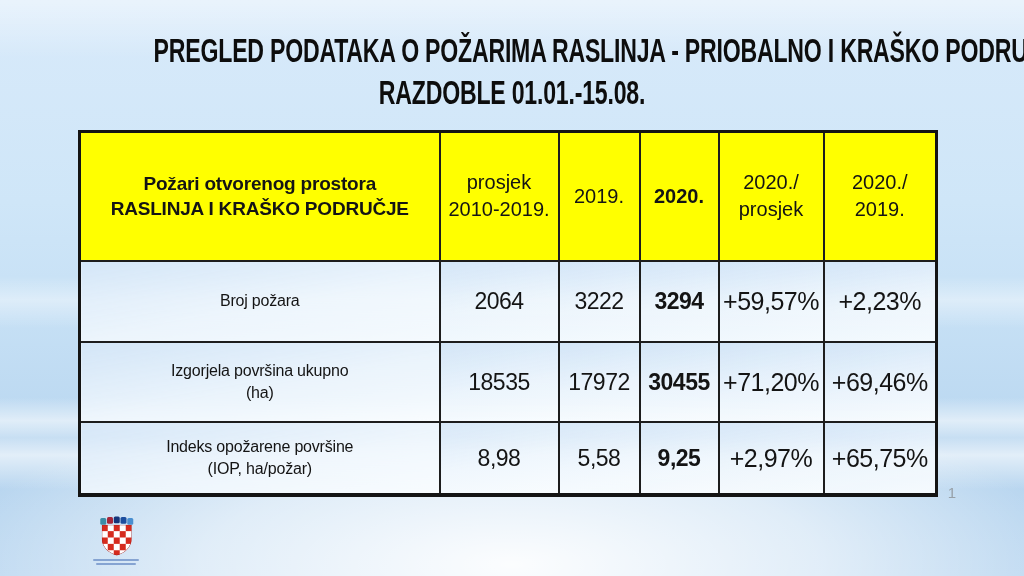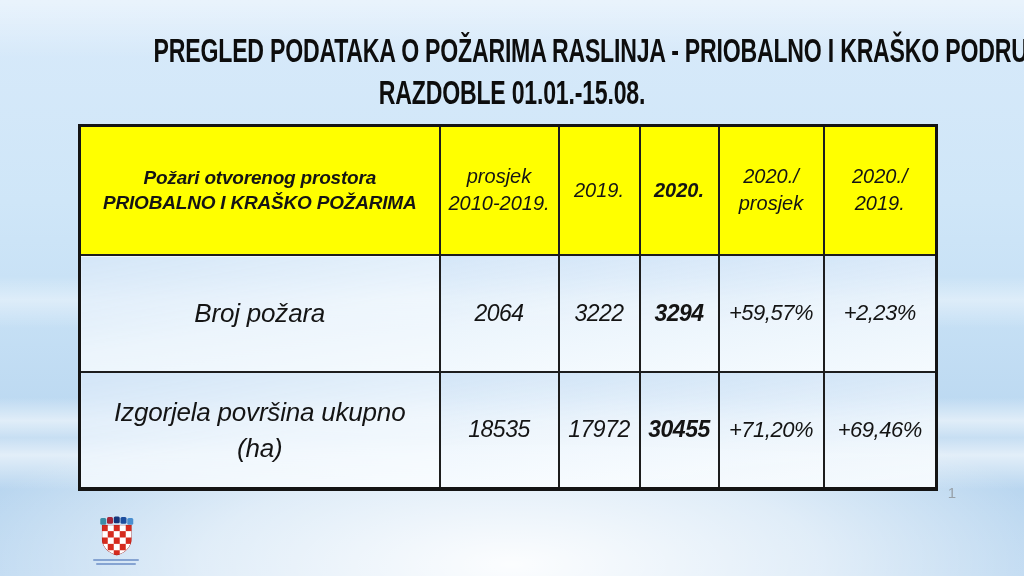--- a/index.html
+++ b/index.html
@@ -27,11 +27,10 @@
 
   
   table.data-table {
-    position:absolute; left:78px; top:124px;
+    position:absolute; left:78px; top:130px;
     width:857px; height:367px;
     border-collapse:collapse; table-layout:fixed;
     color:#141414;
-    font-style:italic;
   }
   table.data-table { border:3px solid #141414; border-bottom-width:4px; }
   .data-table th, .data-table td {

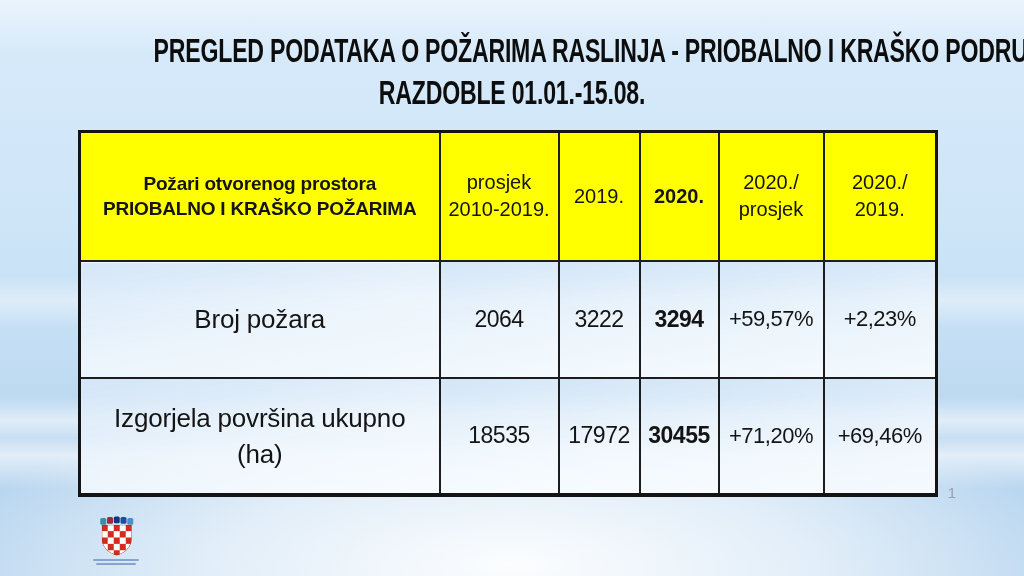--- a/index.html
+++ b/index.html
@@ -93,7 +93,7 @@
       <tr class="hdr">
         <th class="colhead-main">
           <span>Požari otvorenog prostora</span>
-          <span>PRIOBALNO I KRAŠKO POŽARIMA</span>
+          <span>RASLINJA I KRAŠKO PODRUČJE</span>
         </th>
         <th>
           <span>prosjek</span>

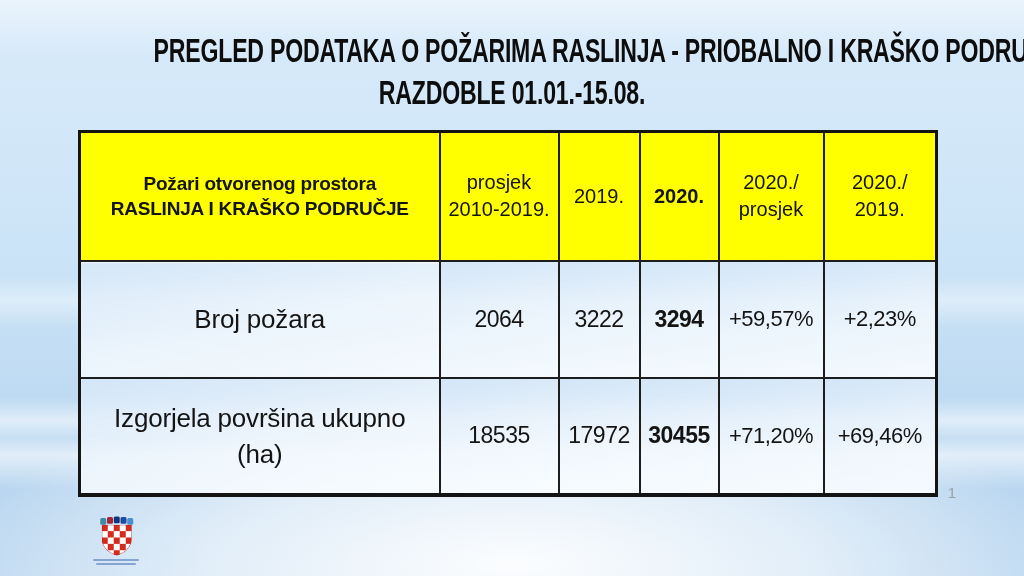--- a/index.html
+++ b/index.html
@@ -51,7 +51,7 @@
   .data-table td {
     background:linear-gradient(170deg, rgba(214,231,248,.85) 0%, rgba(240,247,253,.9) 55%, rgba(250,253,255,.9) 100%);
   }
-  td.label { font-size:26px; line-height:1.4; letter-spacing:-0.2px; }
+  td.label { font-size:16px; line-height:1.4; letter-spacing:-0.2px; }
   td.label span { display:block; }
   td.label span:empty { display:none; }
   td.num { font-size:23px; letter-spacing:-0.5px; }

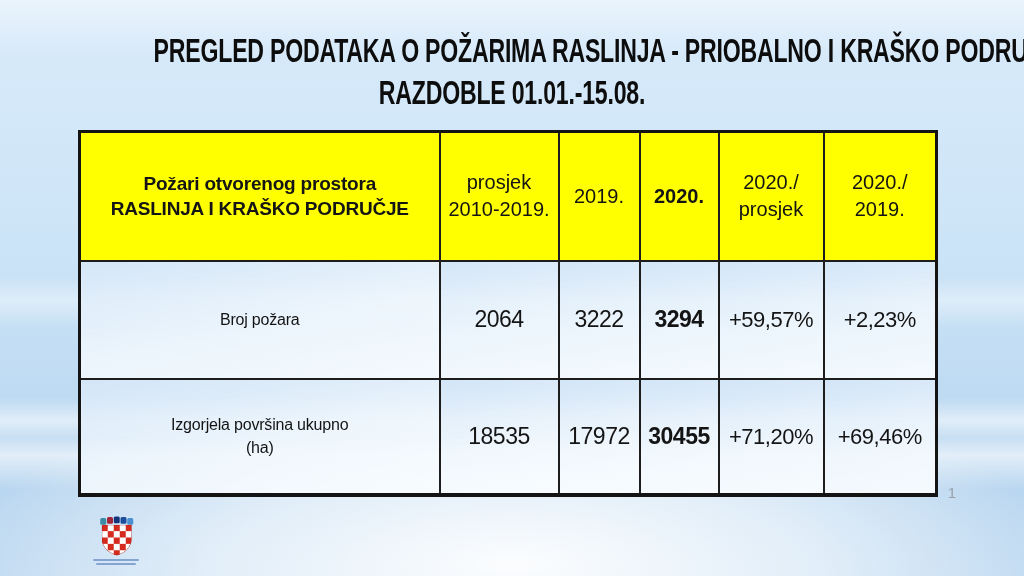--- a/index.html
+++ b/index.html
@@ -55,7 +55,7 @@
   td.label span { display:block; }
   td.label span:empty { display:none; }
   td.num { font-size:23px; letter-spacing:-0.5px; }
-  td.pct { font-size:22px; }
+  td.pct { font-size:25px; }
 
   
   .logo { position:absolute; left:90px; top:515px; width:52px; text-align:center; }

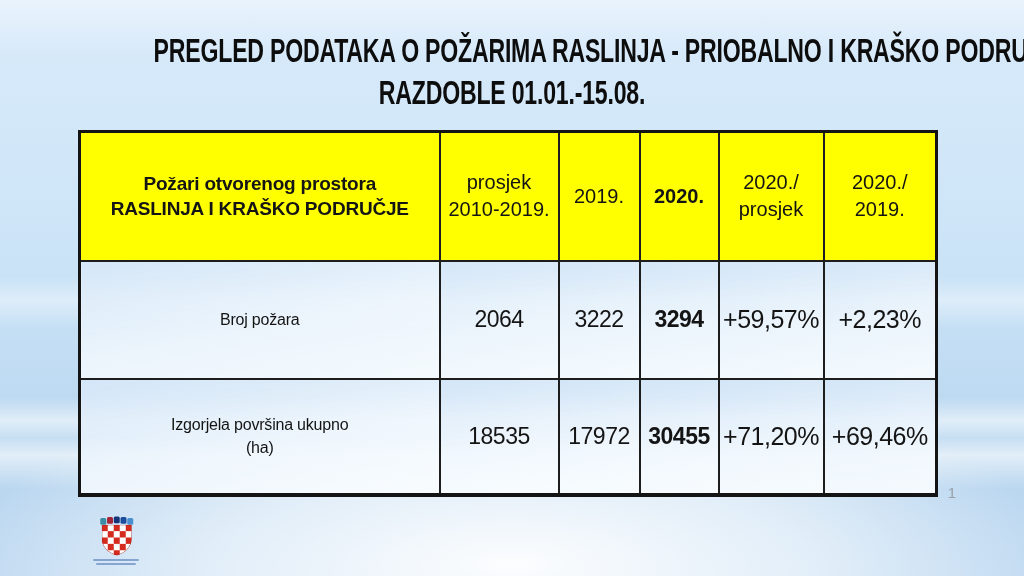--- a/index.html
+++ b/index.html
@@ -138,6 +138,17 @@
         <td class="num pct">+71,20%</td>
         <td class="num pct">+69,46%</td>
       </tr>
+      <tr class="r3">
+        <td class="label">
+          <span>Indeks opožarene površine</span>
+          <span>(IOP, ha/požar)</span>
+        </td>
+        <td class="num">8,98</td>
+        <td class="num">5,58</td>
+        <td class="num bold">9,25</td>
+        <td class="num pct">+2,97%</td>
+        <td class="num pct">+65,75%</td>
+      </tr>
     </tbody>
   </table>
 

